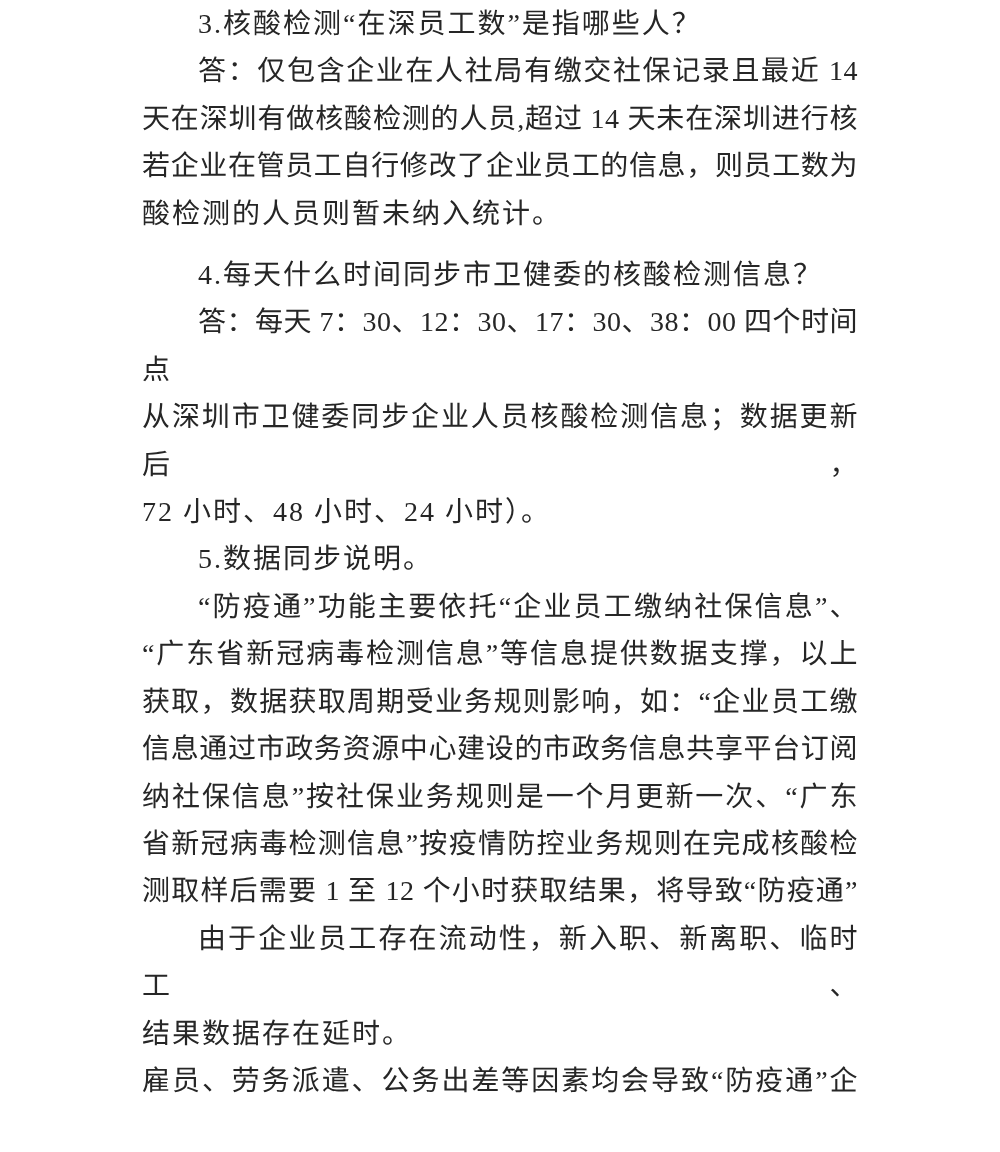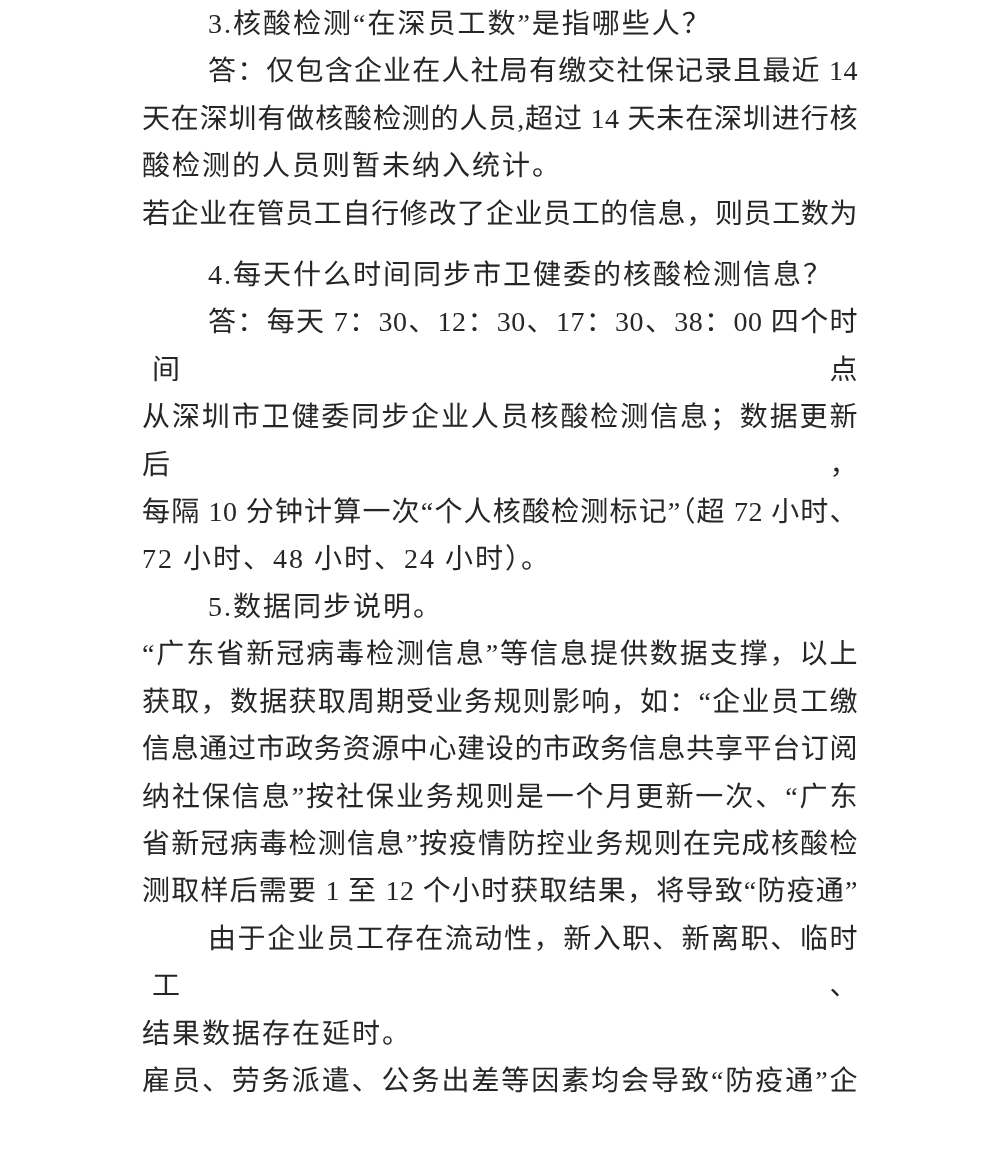--- a/index.html
+++ b/index.html
@@ -39,7 +39,6 @@
   
   .indent {
     text-indent: 56px;
-    margin-left: 10px;
   }
   
   .gap {

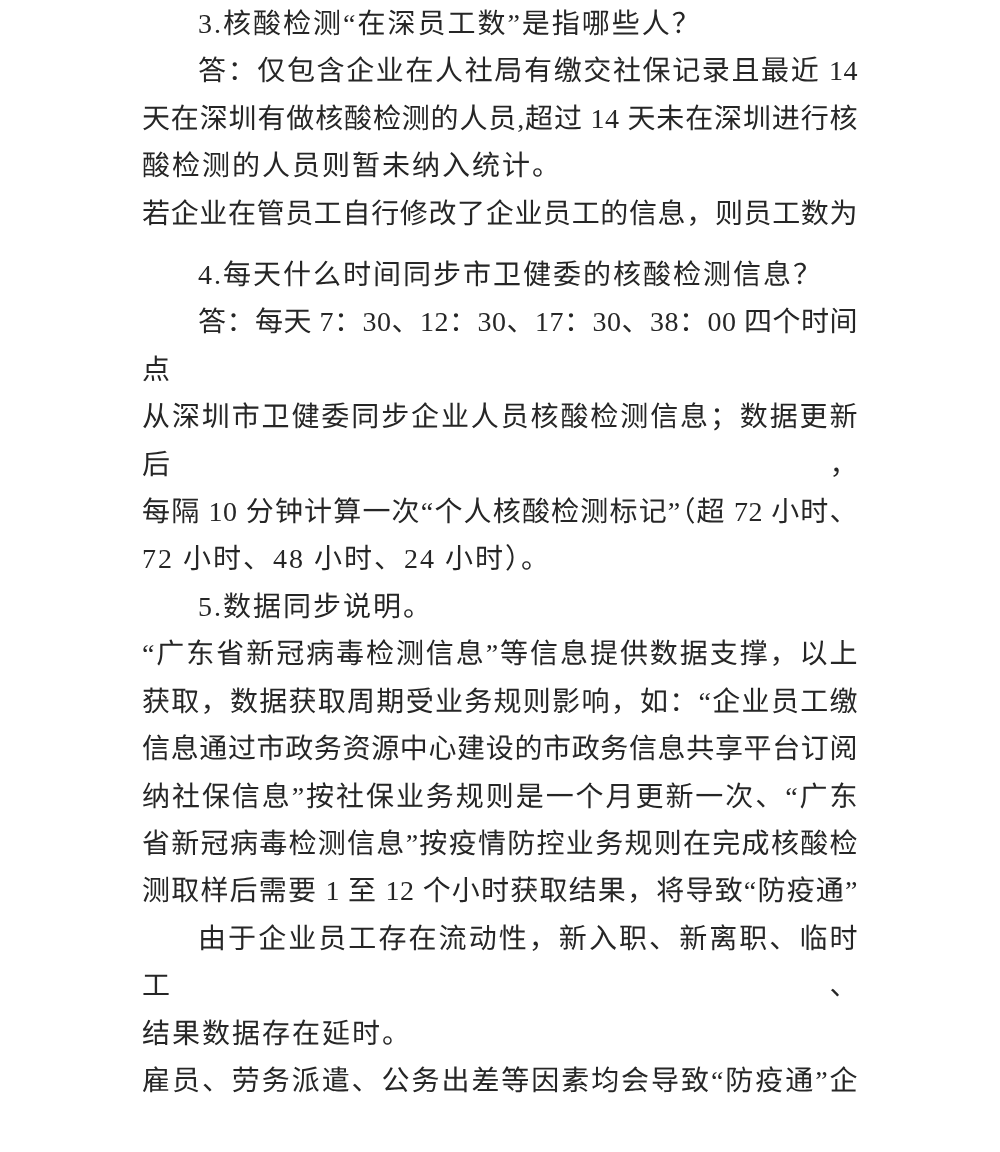--- a/index.html
+++ b/index.html
@@ -53,8 +53,8 @@
     <div class="line indent">3.核酸检测“在深员工数”是指哪些人？</div>
     <div class="line indent j">答：仅包含企业在人社局有缴交社保记录且最近 14</div>
     <div class="line j">天在深圳有做核酸检测的人员,超过 14 天未在深圳进行核</div>
+    <div class="line j">若企业在管员工自行修改了企业员工的信息，则员工数为</div>
     <div class="line">酸检测的人员则暂未纳入统计。</div>
-    <div class="line j">若企业在管员工自行修改了企业员工的信息，则员工数为</div>
     <div class="line indent gap">4.每天什么时间同步市卫健委的核酸检测信息？</div>
     <div class="line indent j">答：每天 7：30、12：30、17：30、38：00 四个时间点</div>
     <div class="line j">从深圳市卫健委同步企业人员核酸检测信息；数据更新后，</div>

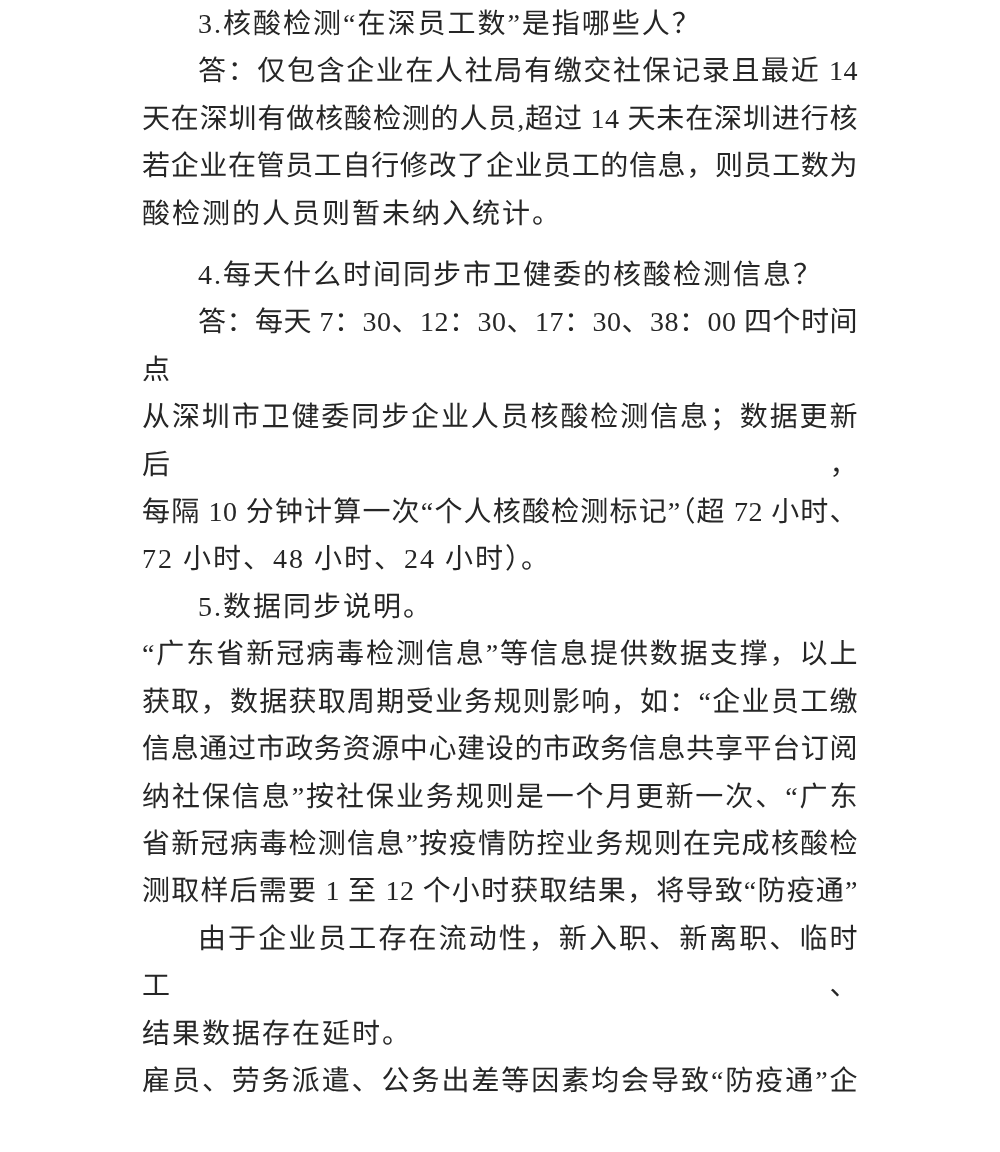--- a/index.html
+++ b/index.html
@@ -58,7 +58,6 @@
     <div class="line indent gap">4.每天什么时间同步市卫健委的核酸检测信息？</div>
     <div class="line indent j">答：每天 7：30、12：30、17：30、38：00 四个时间点</div>
     <div class="line j">从深圳市卫健委同步企业人员核酸检测信息；数据更新后，</div>
-    <div class="line j">每隔 10 分钟计算一次“个人核酸检测标记”（超 72 小时、</div>
     <div class="line">72 小时、48 小时、24 小时）。</div>
     <div class="line indent">5.数据同步说明。</div>
     <div class="line j">“广东省新冠病毒检测信息”等信息提供数据支撑，以上</div>

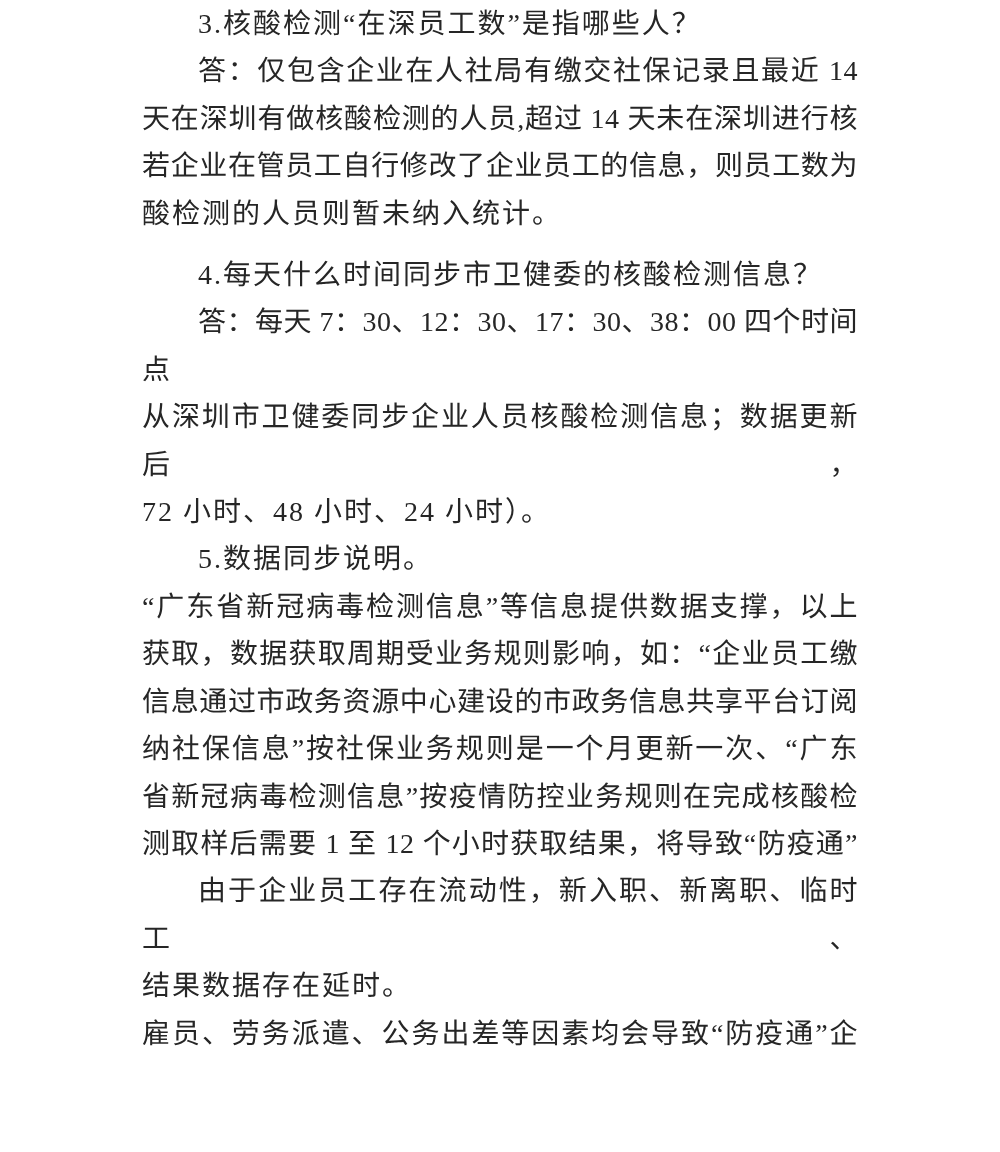--- a/index.html
+++ b/index.html
@@ -60,6 +60,7 @@
     <div class="line j">从深圳市卫健委同步企业人员核酸检测信息；数据更新后，</div>
     <div class="line">72 小时、48 小时、24 小时）。</div>
     <div class="line indent">5.数据同步说明。</div>
+    <div class="line indent j">“防疫通”功能主要依托“企业员工缴纳社保信息”、</div>
     <div class="line j">“广东省新冠病毒检测信息”等信息提供数据支撑，以上</div>
     <div class="line j">获取，数据获取周期受业务规则影响，如：“企业员工缴</div>
     <div class="line j">信息通过市政务资源中心建设的市政务信息共享平台订阅</div>

